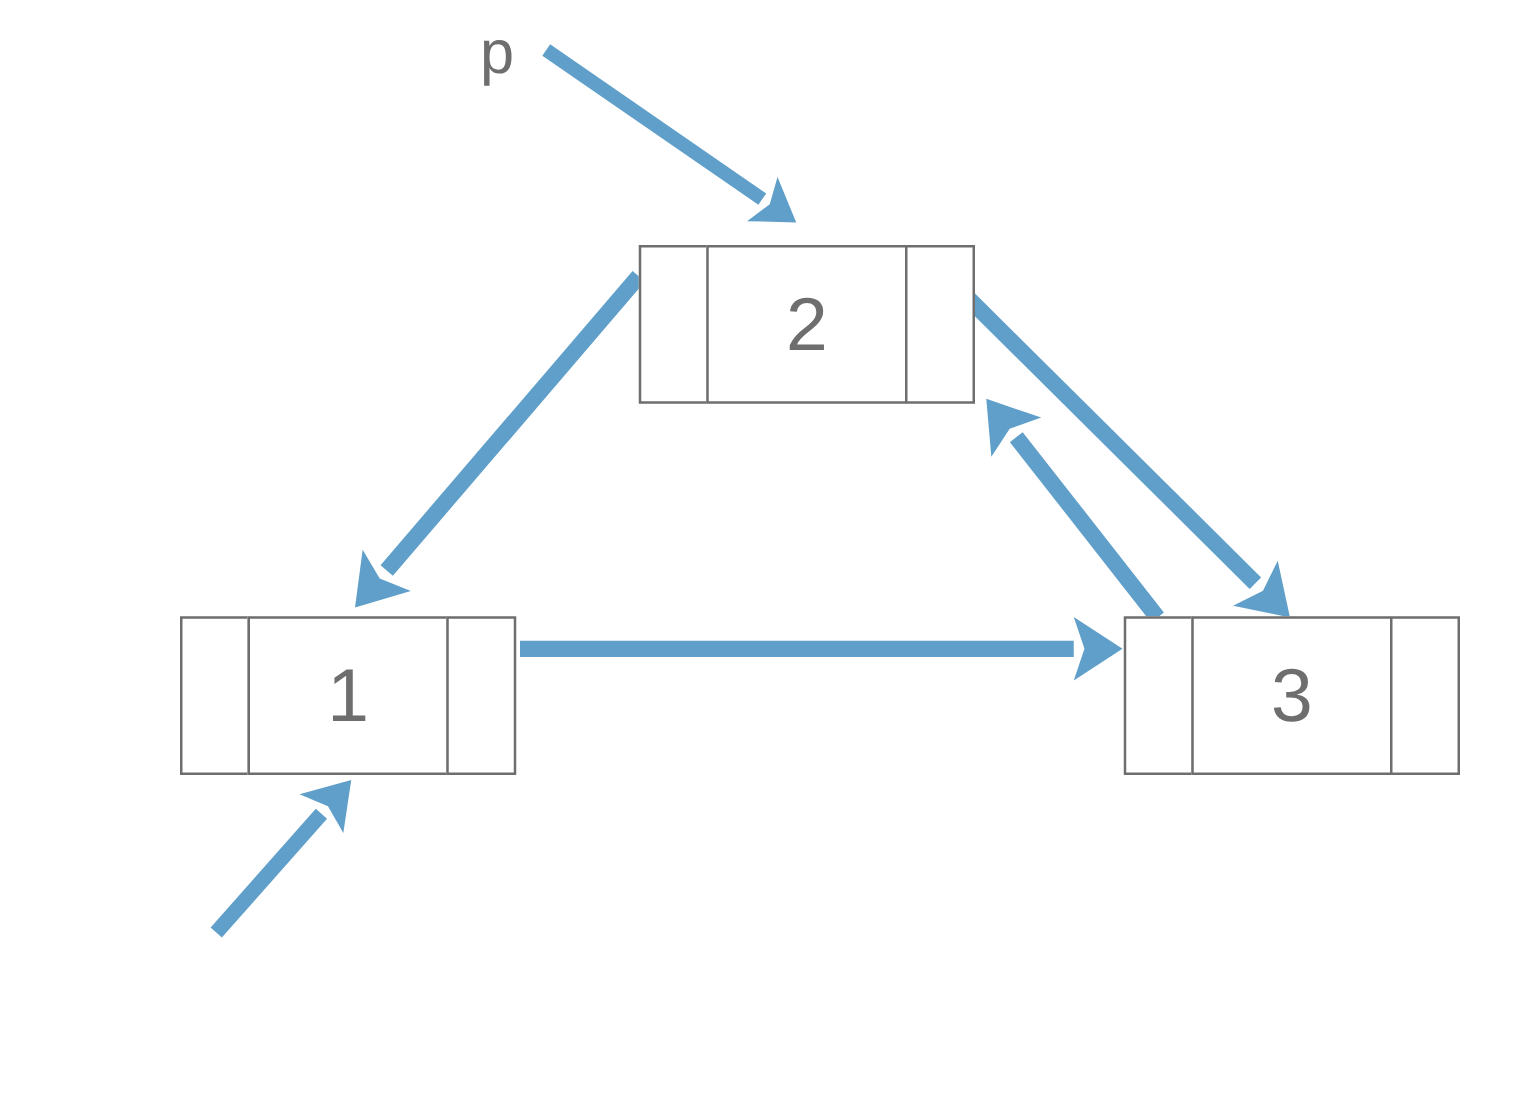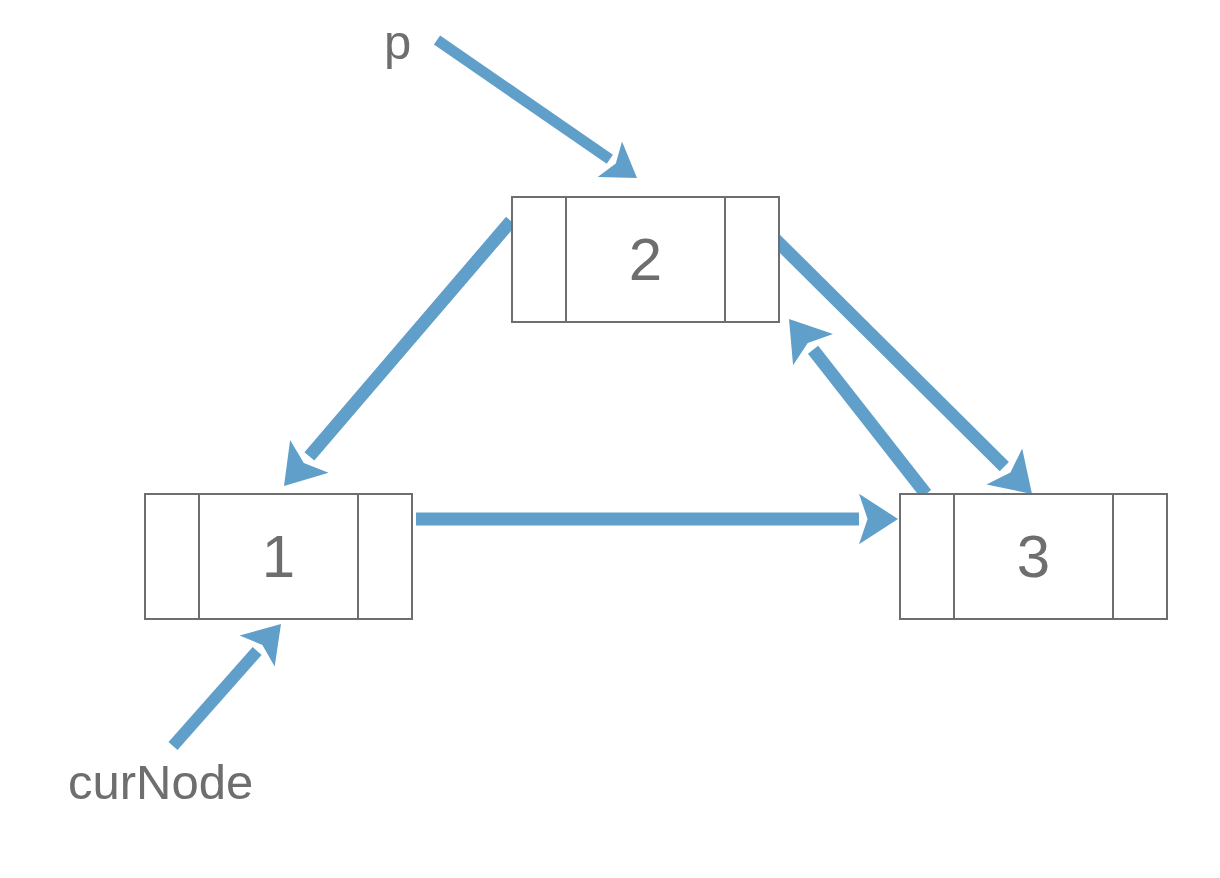--- a/index.html
+++ b/index.html
@@ -118,7 +118,6 @@
   </div>
 
   <div class="var-label" id="label-p" style="left: 384px; top: 18px; font-size: 49px; color: rgb(110, 110, 110);">p</div>
-  <div class="var-label" id="label-curnode" style="left: 68px; top: 758px; font-size: 49px; color: rgb(110, 110, 110);">curNode</div>
 
 </div>
 

